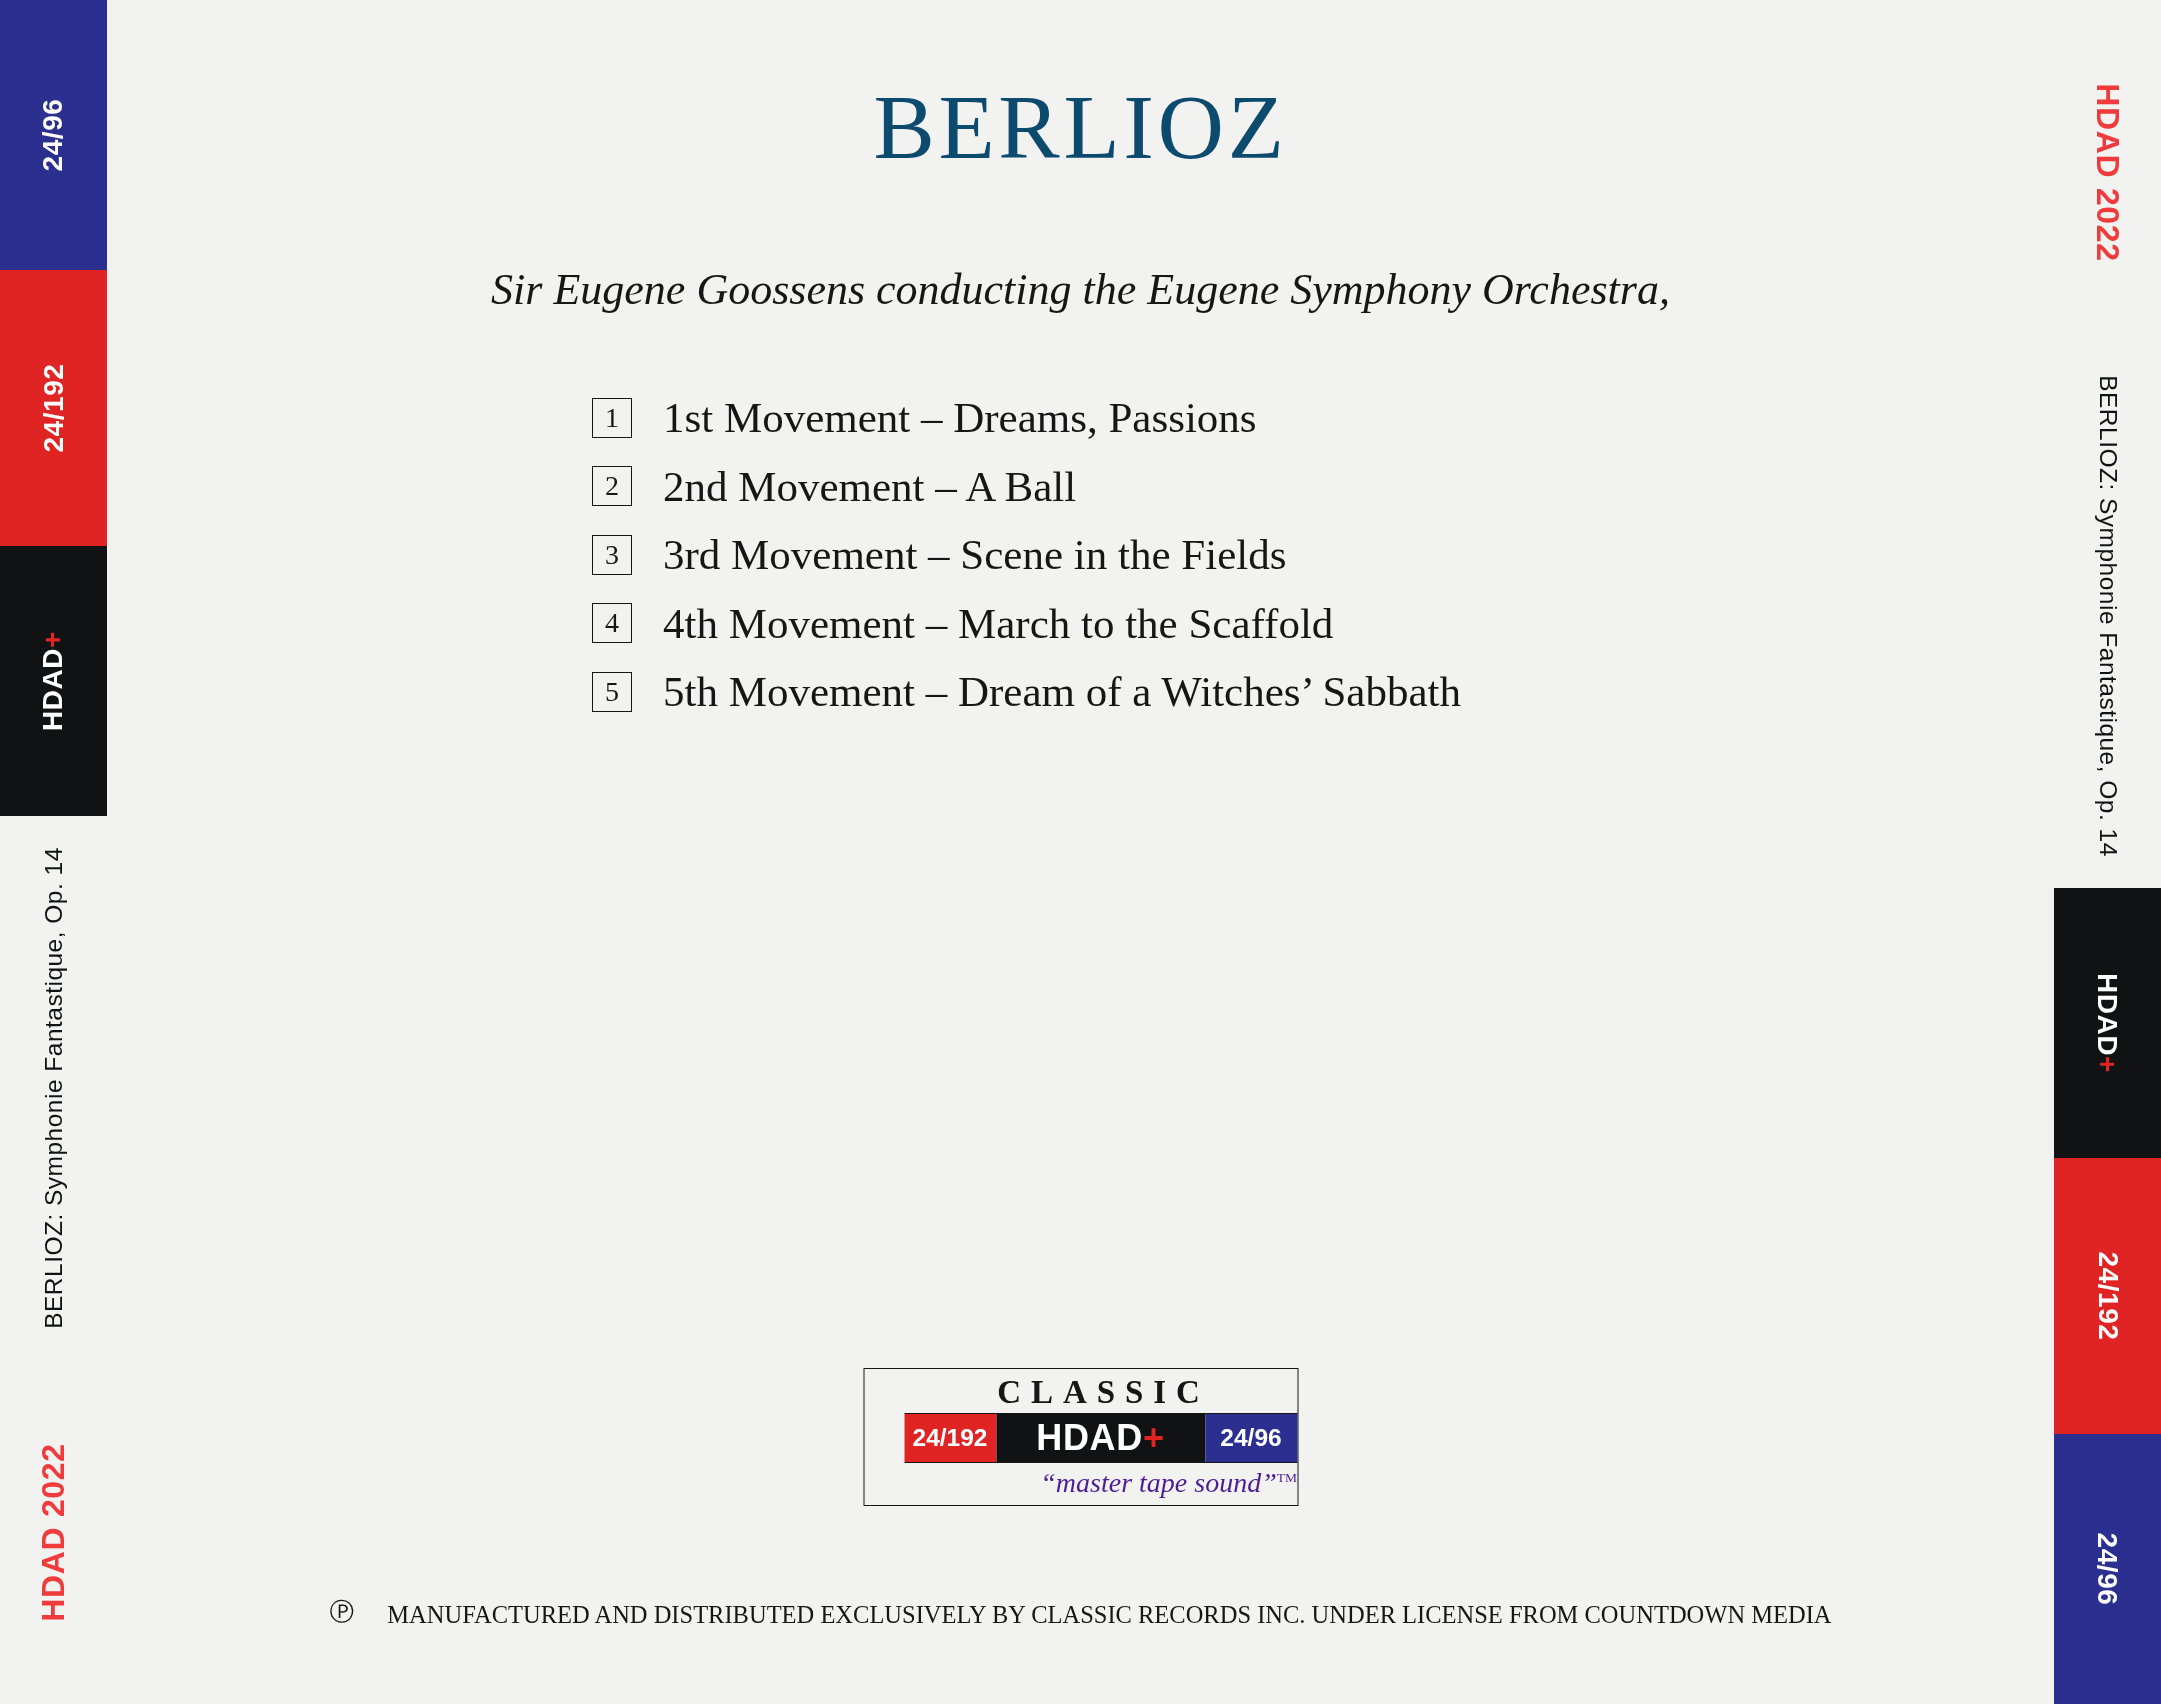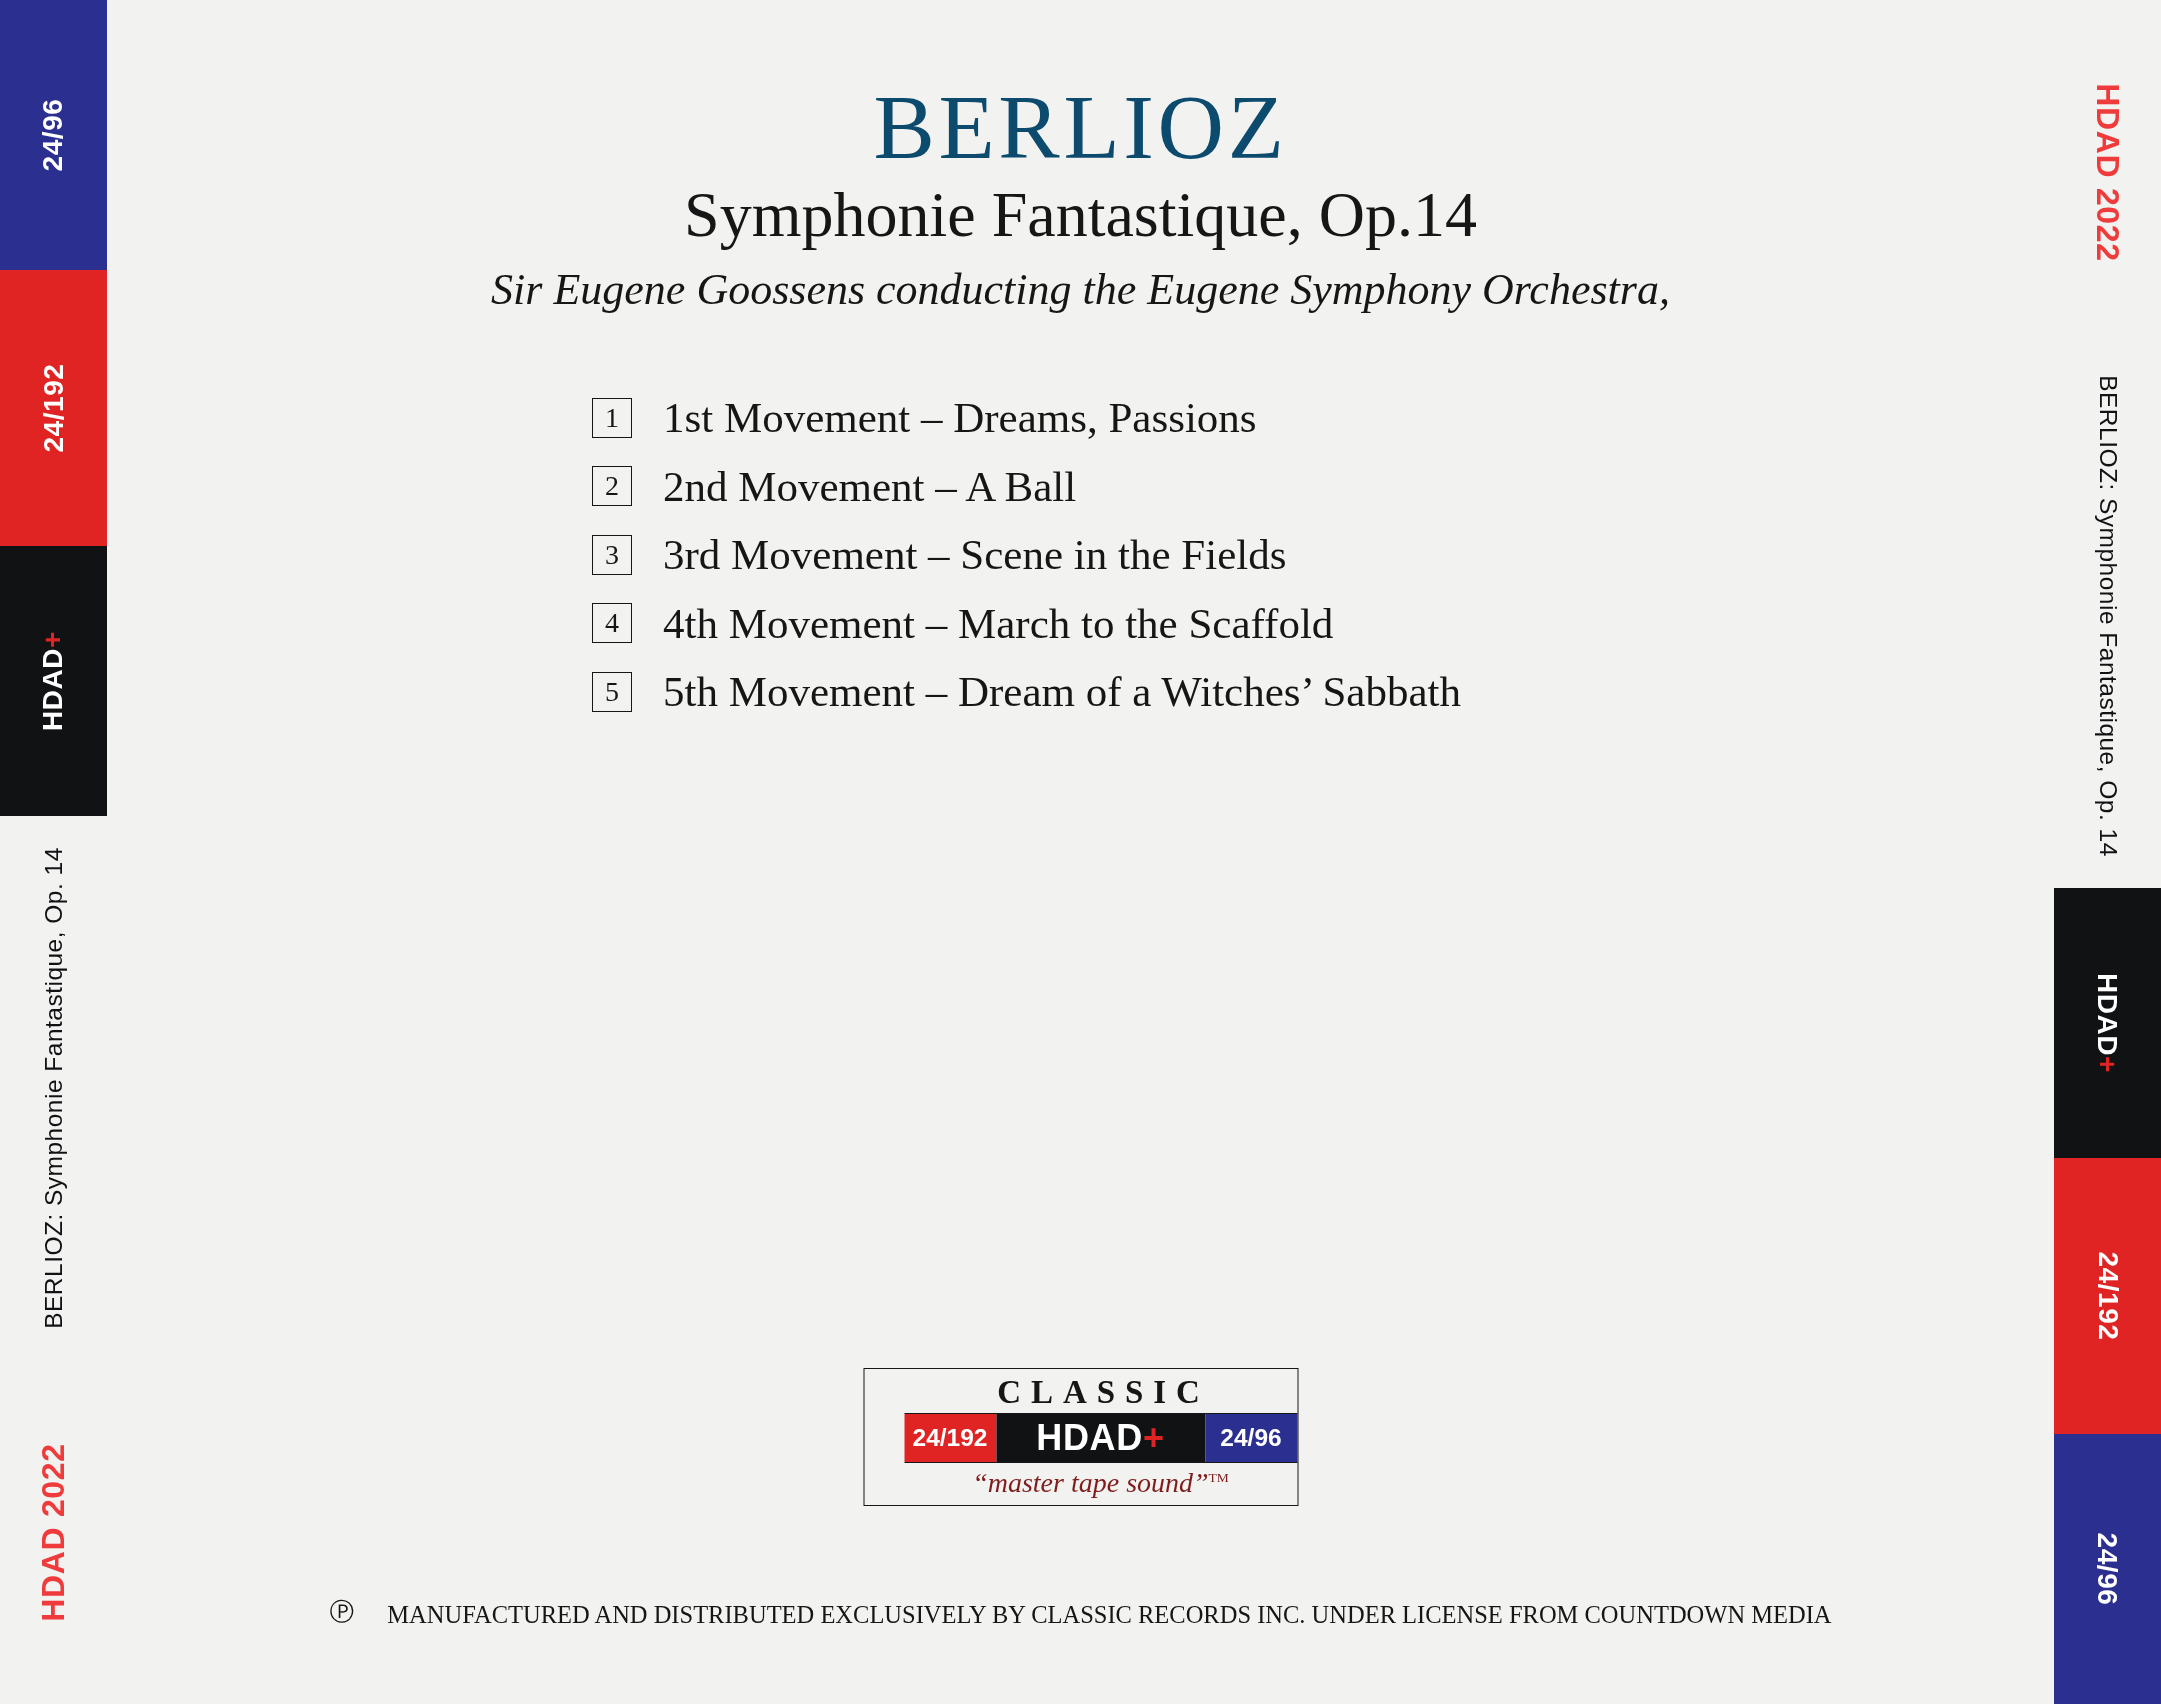--- a/index.html
+++ b/index.html
@@ -274,7 +274,6 @@
   <div class="content">
 
     <div class="composer">BERLIOZ</div>
-    <div class="worktitle">Symphonie Fantastique, Op.14</div>
     <div class="performer">Sir Eugene Goossens conducting the Eugene Symphony Orchestra,</div>
 
     <div class="tracks">

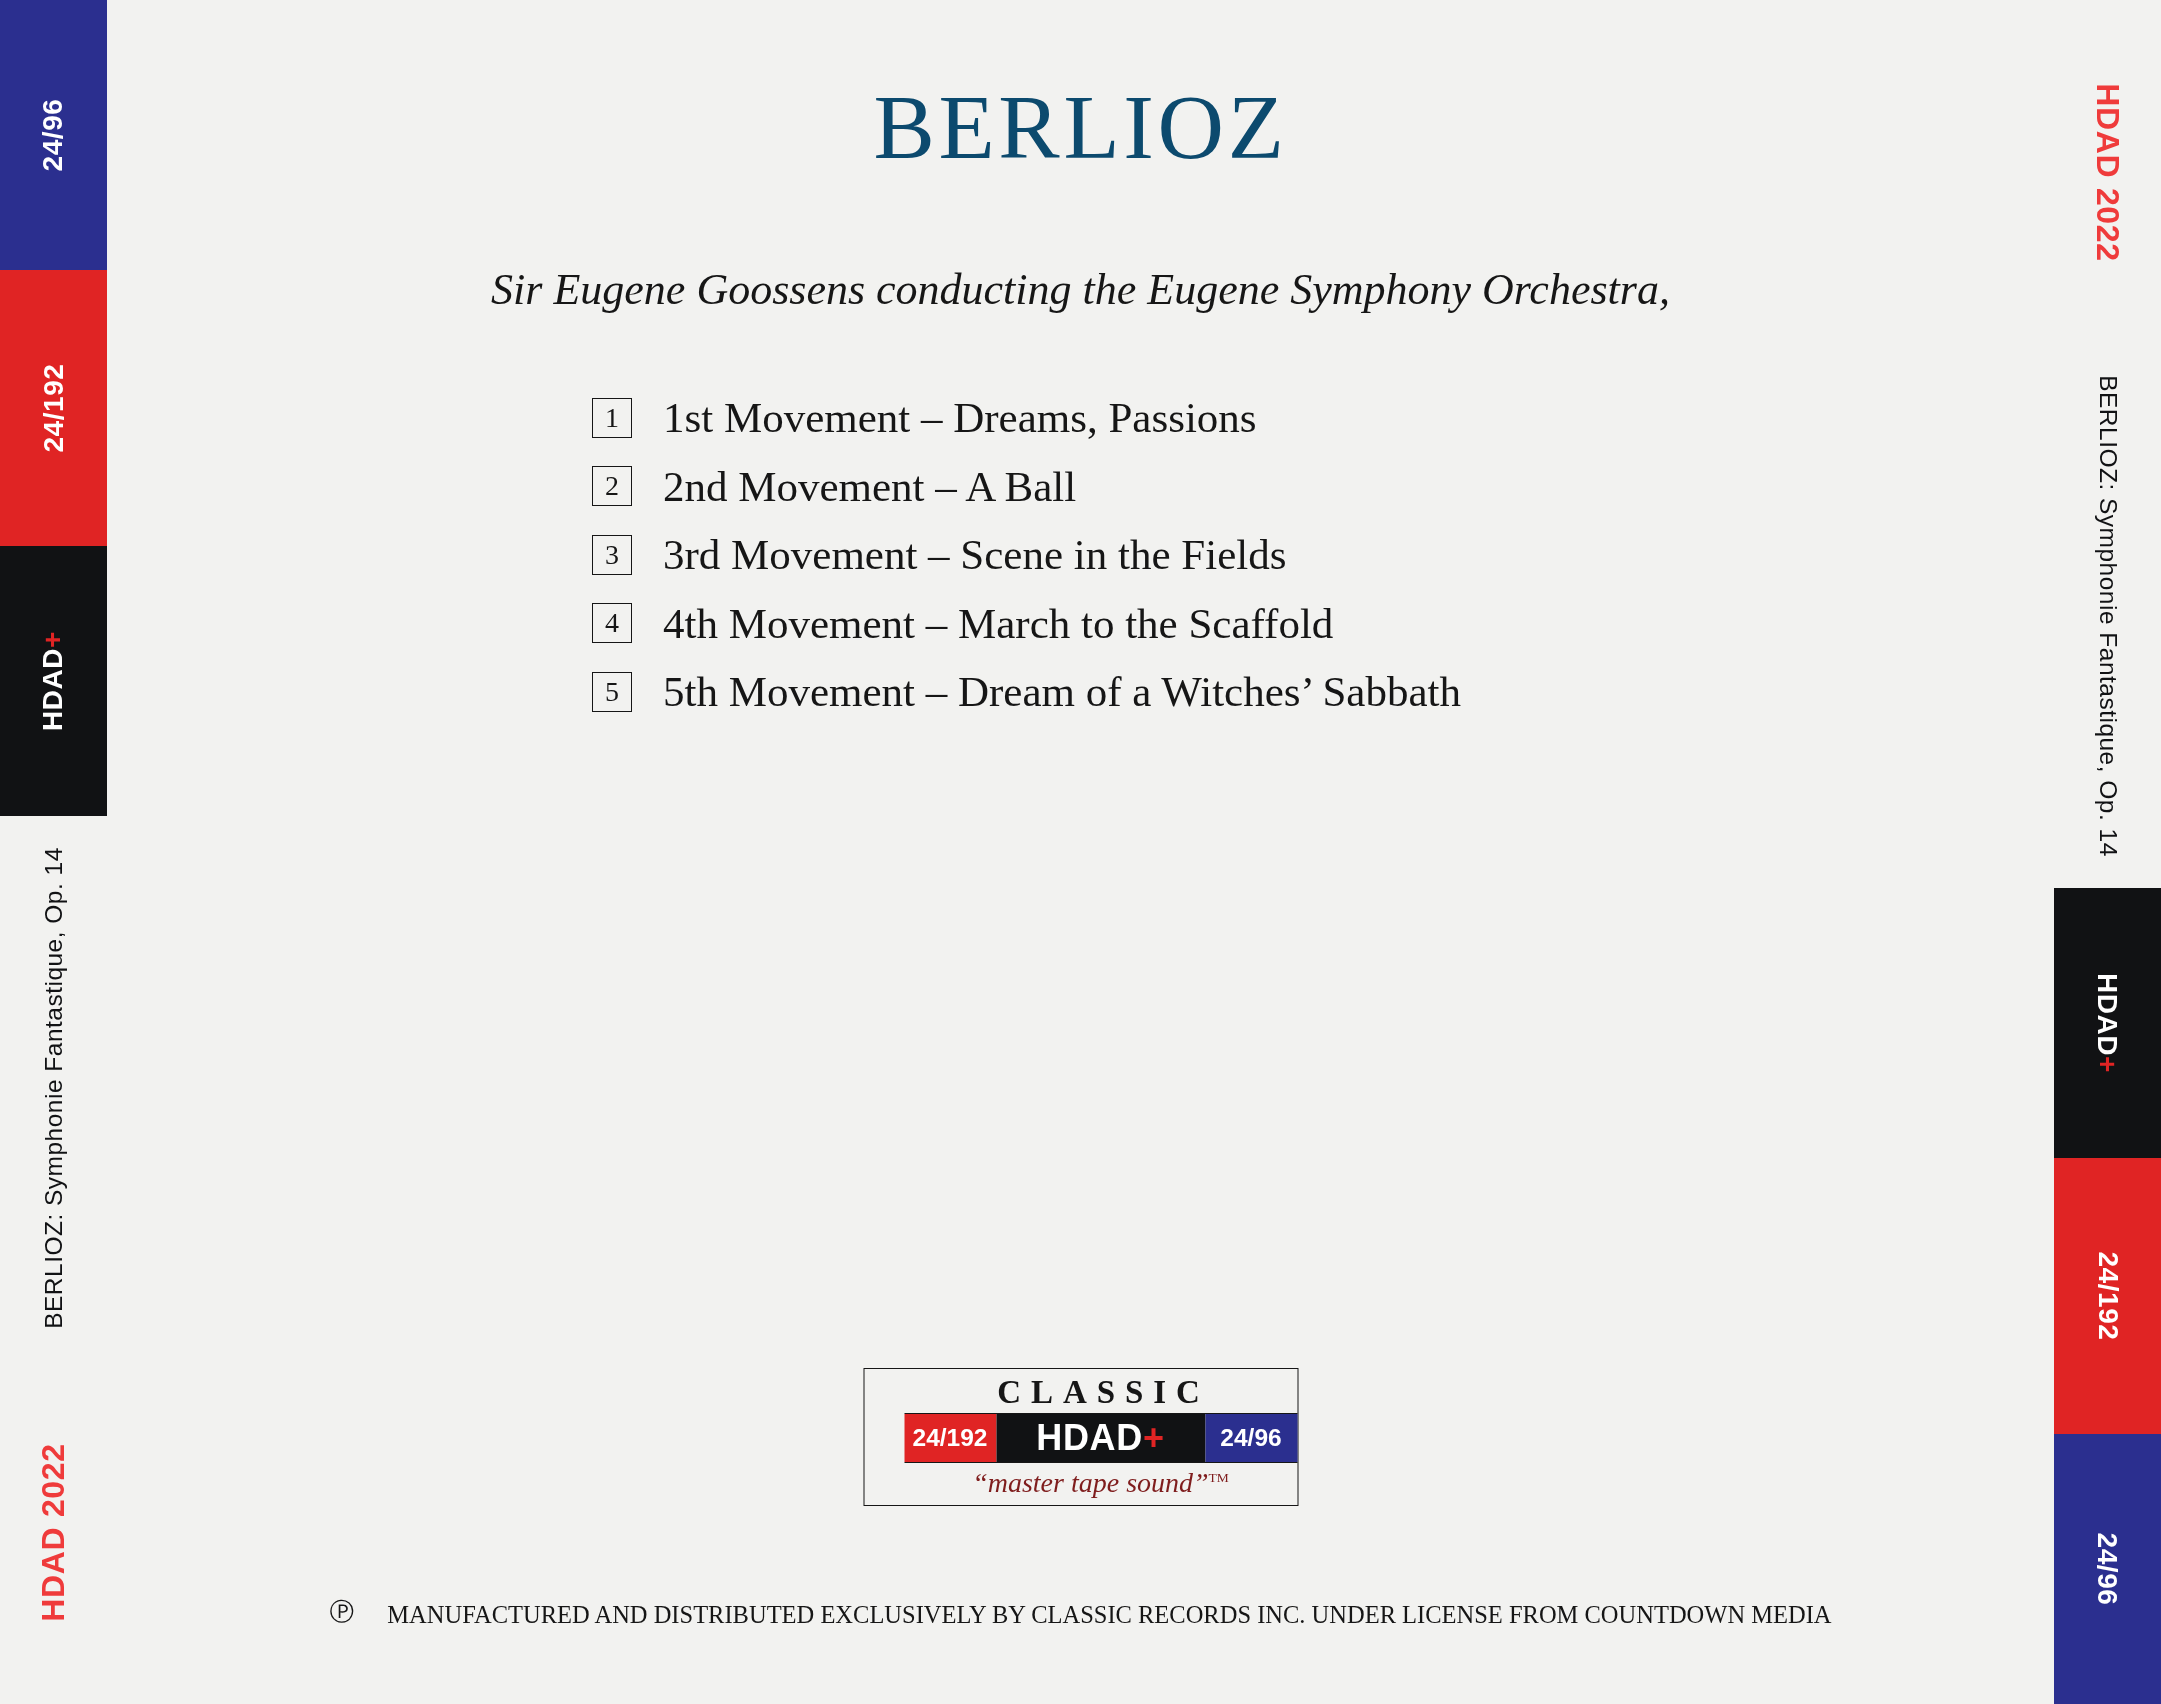--- a/index.html
+++ b/index.html
@@ -202,11 +202,11 @@
     width: 92px;
   }
   .logo-bottom {
-    text-align: center;
+    text-align: right;
     font-style: italic;
     font-size: 28px;
     padding: 3.7px 0 6.1px 0;
-    color: #7f1d1d;
+    color: #4c1d95;
   }
   .logo-bottom .tm {
     font-style: normal;

